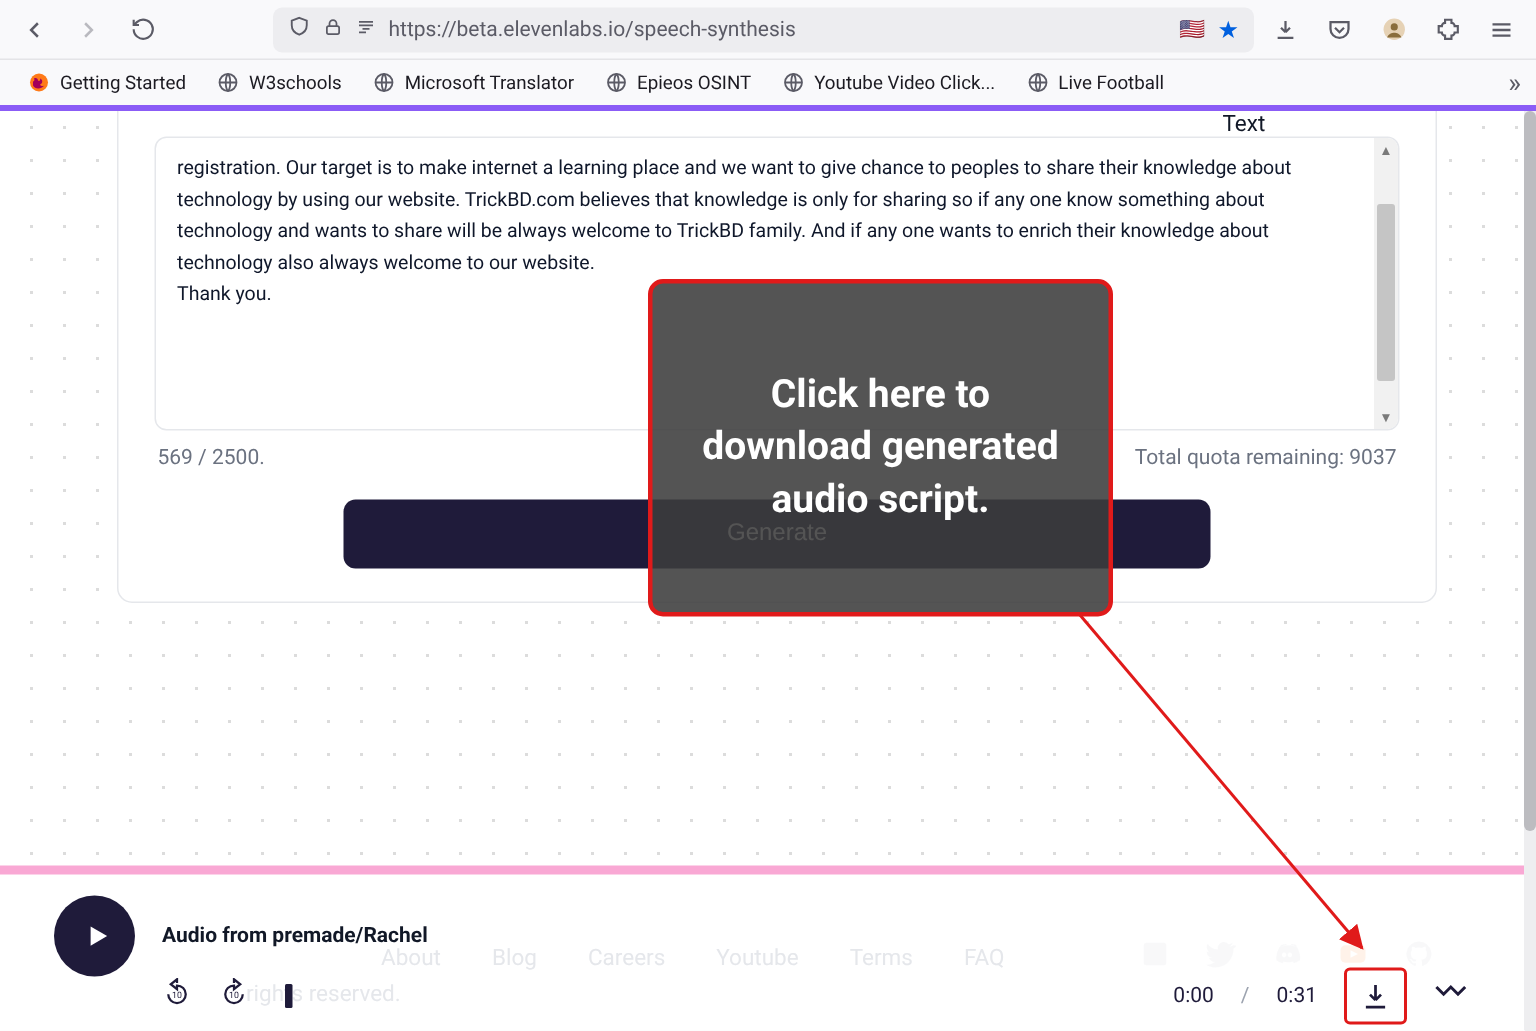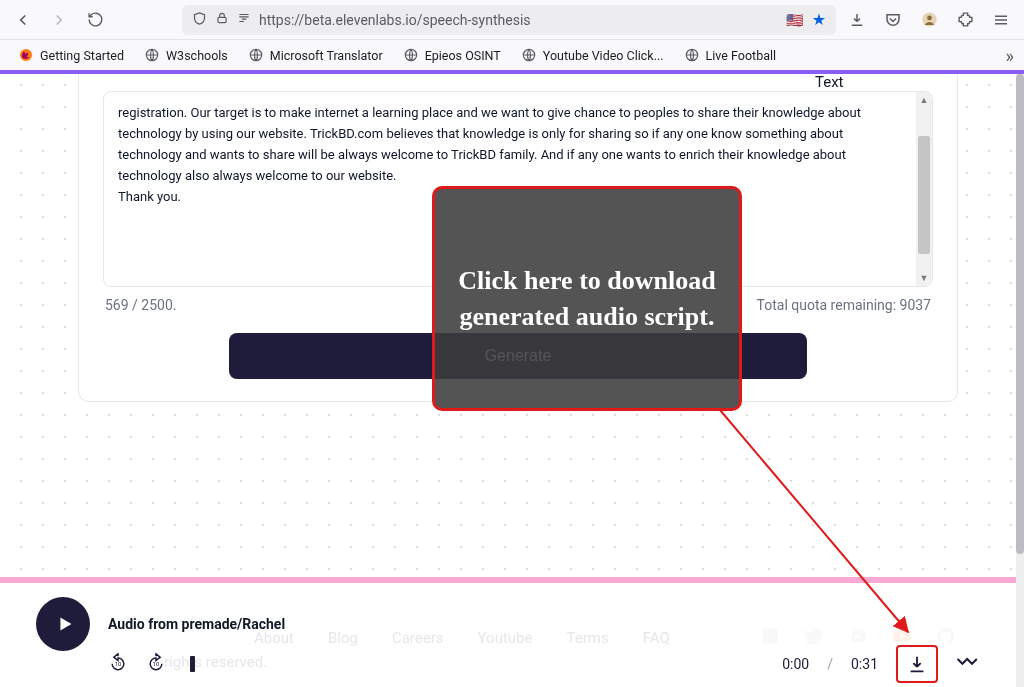--- a/index.html
+++ b/index.html
@@ -214,7 +214,6 @@
     font-size:26px;font-weight:700;line-height:1.35;
     padding:10px 22px;
     z-index:5;
-    font-family:Liberation Serif, serif;
   }
   .arrow-svg{
     position:absolute;left:0;top:0;pointer-events:none;z-index:4;

